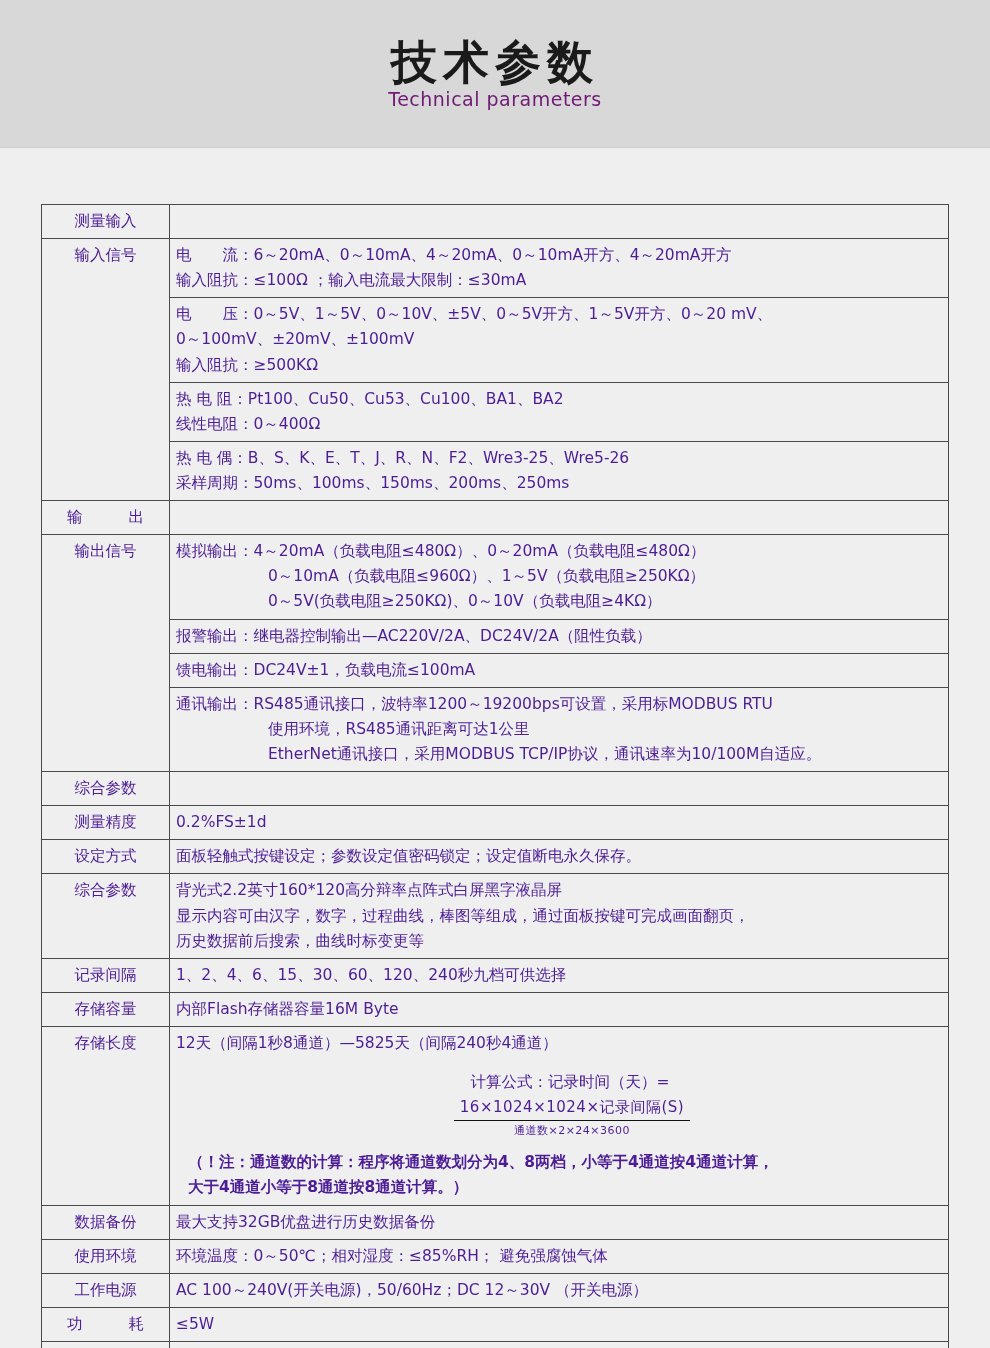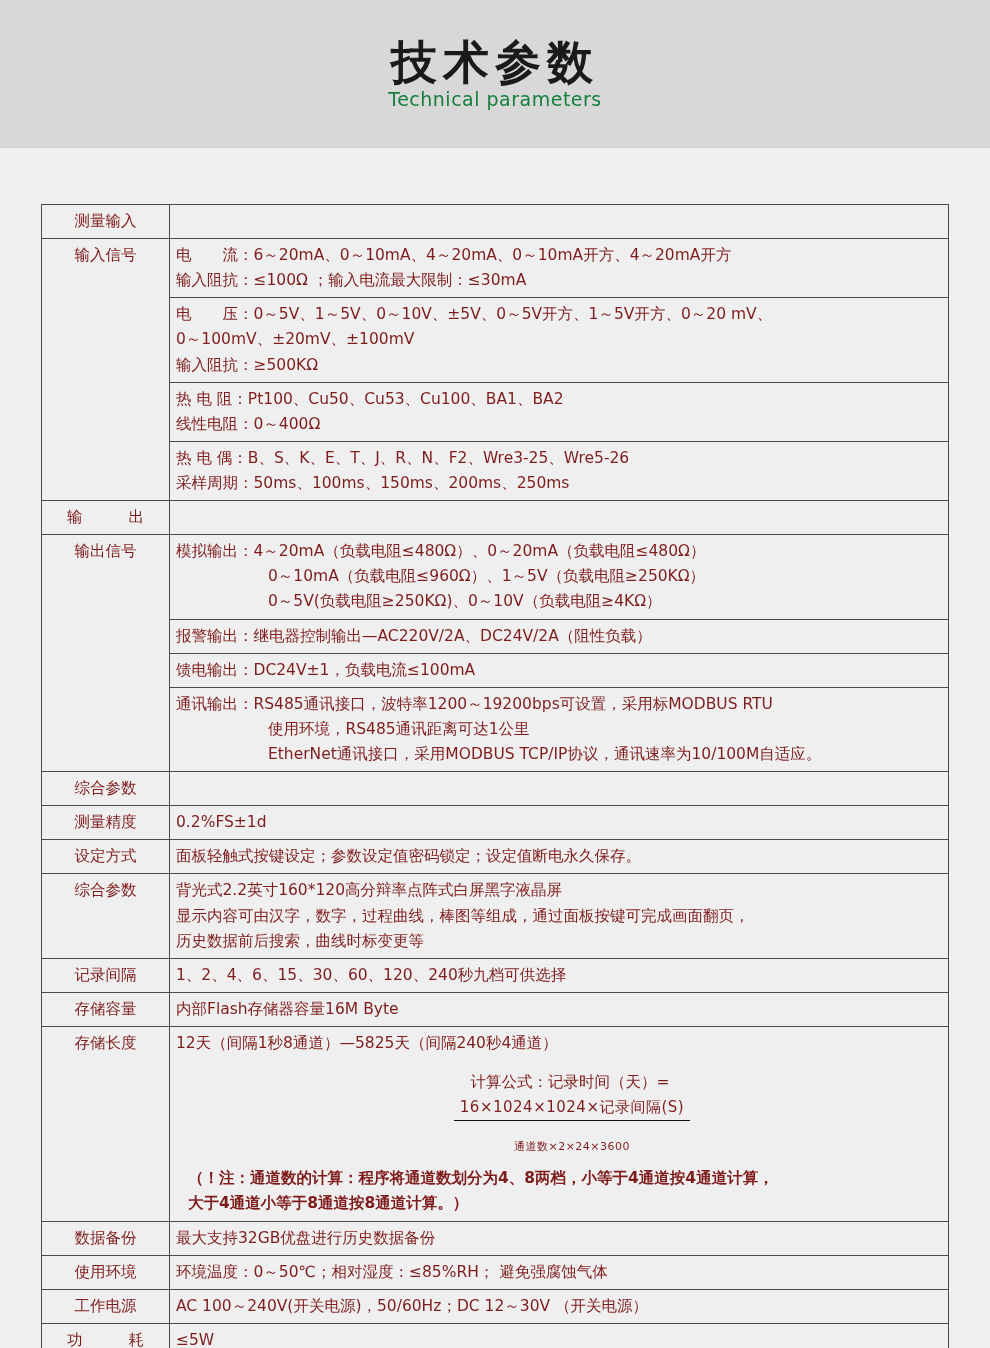--- a/index.html
+++ b/index.html
@@ -34,7 +34,7 @@
   }
   .header .title-en {
     font-size: 19px;
-    color: #15803d;
+    color: #701a75;
     letter-spacing: 0.5px;
   }
   .sheet {

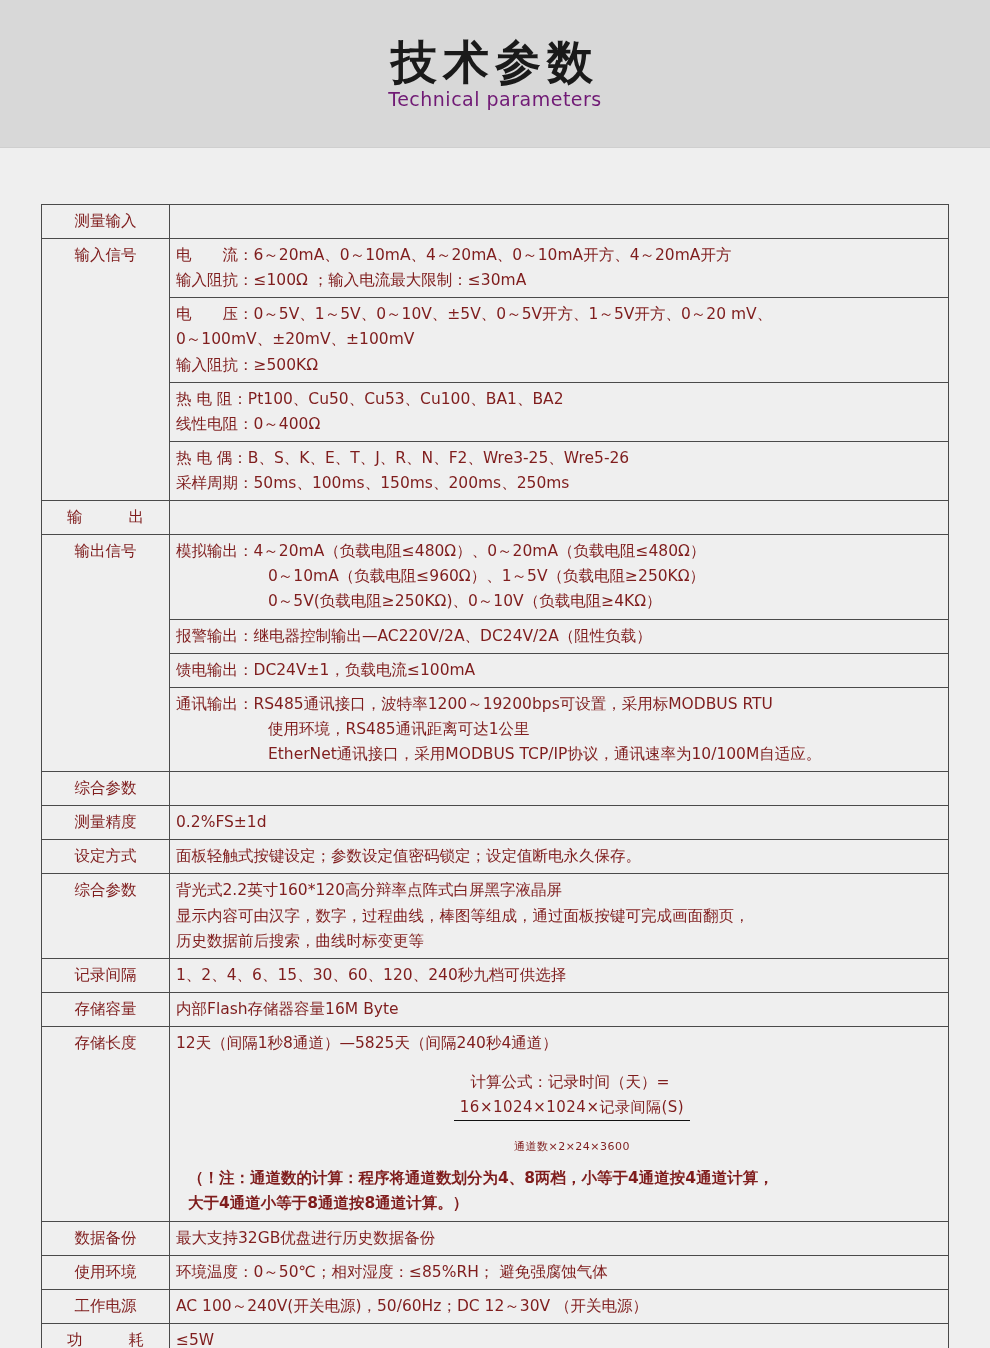--- a/index.html
+++ b/index.html
@@ -55,7 +55,7 @@
     vertical-align: top;
     font-size: 15.5px;
     line-height: 1.62;
-    color: #7f1d1d;
+    color: #4c1d95;
   }
   td.label {
     width: 128px;

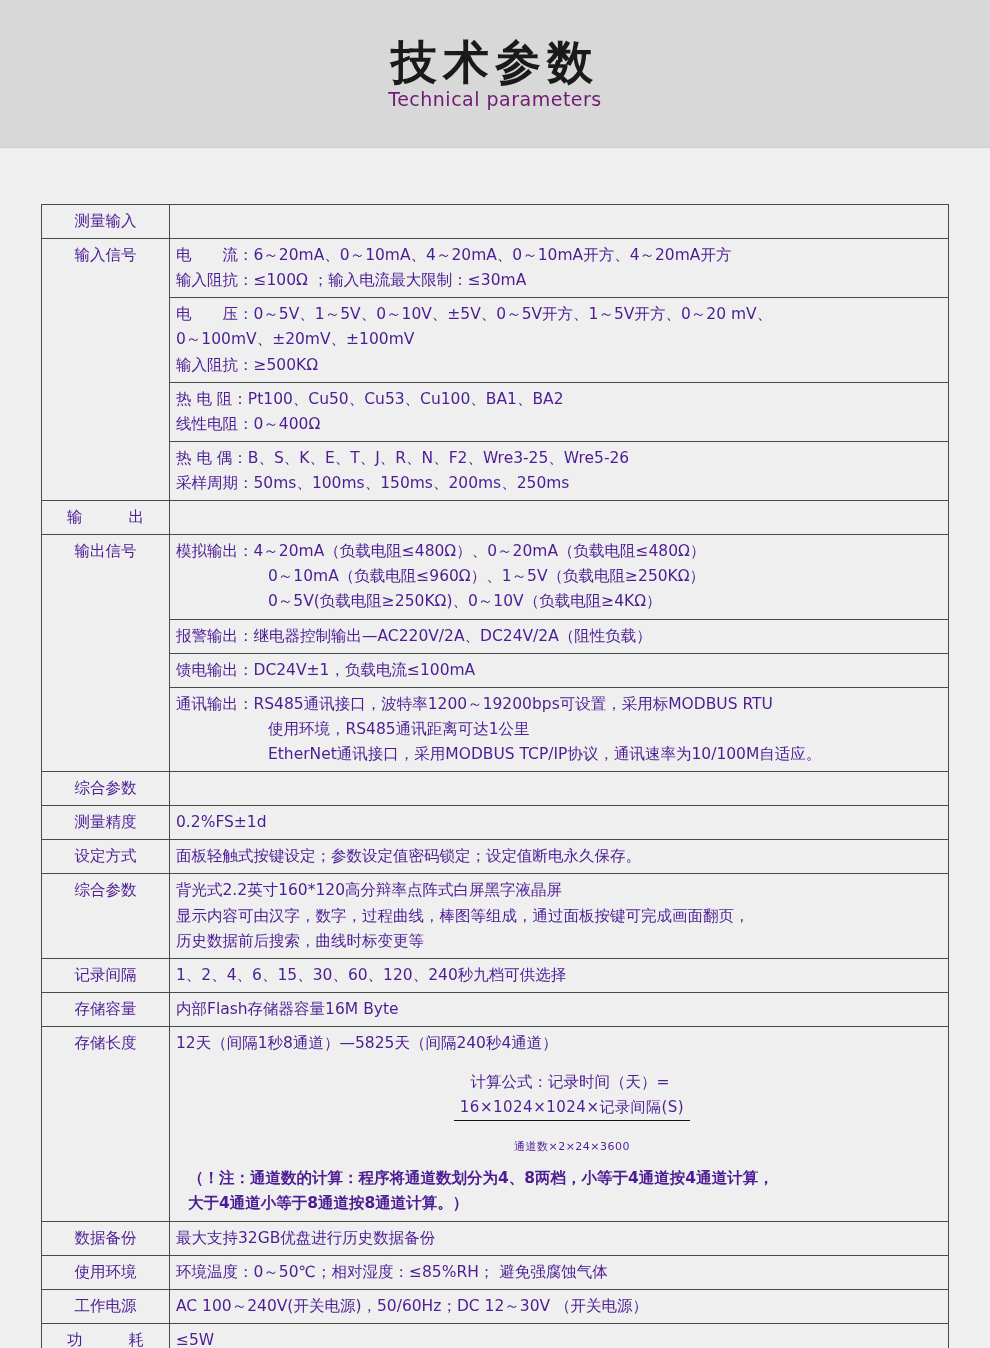--- a/index.html
+++ b/index.html
@@ -92,7 +92,6 @@
     align-items: center;
     margin-left: 4px;
     vertical-align: middle;
-    gap: 16px;
   }
   .frac .num {
     padding: 0 6px 1px 6px;

